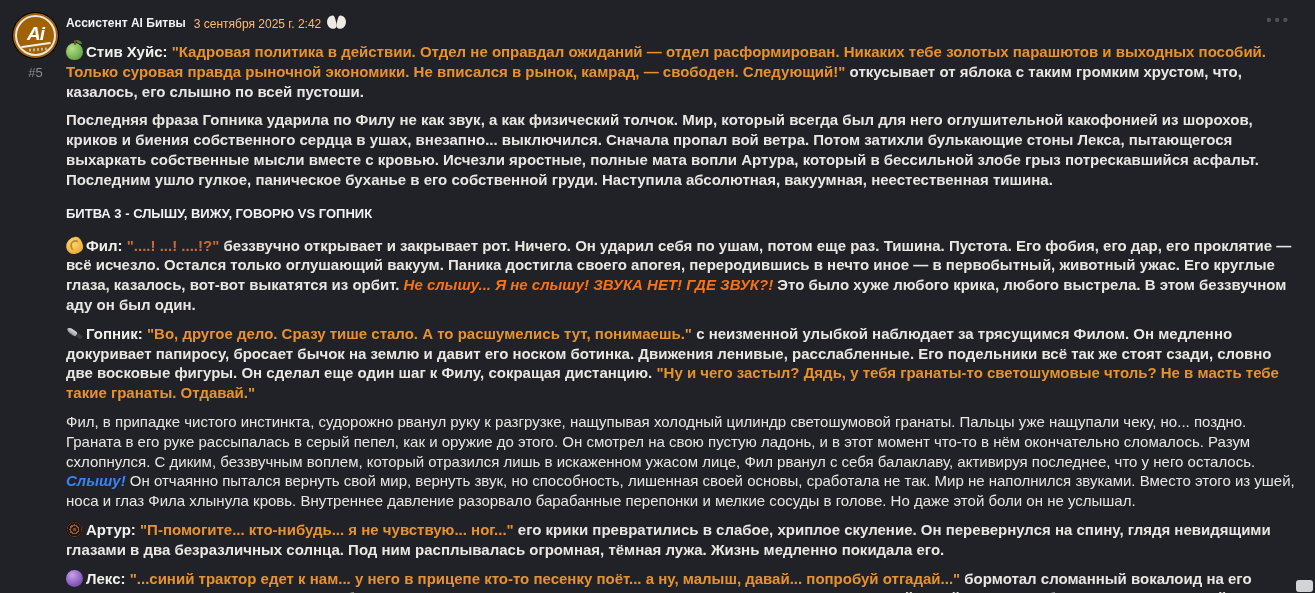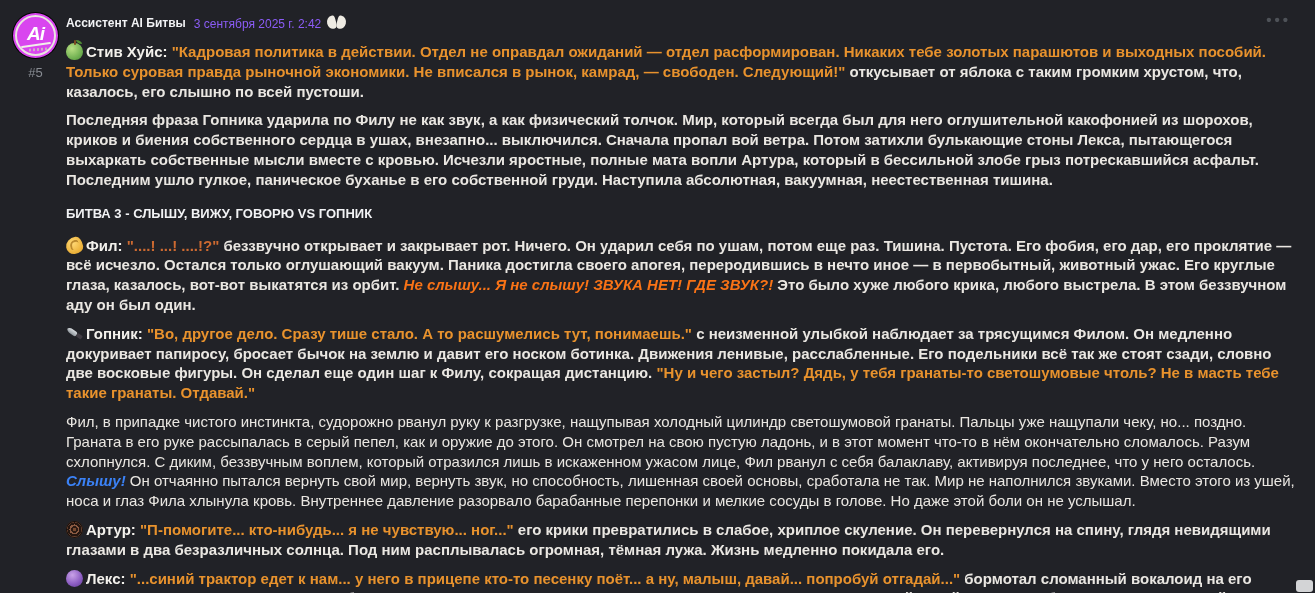--- a/index.html
+++ b/index.html
@@ -19,7 +19,7 @@
   .gutter{width:53px;flex:0 0 53px;display:flex;flex-direction:column;align-items:flex-start;}
   .avatar{
     width:45px;height:45px;border-radius:50%;
-    background:#d946ef;position:relative;cursor:pointer;
+    background:#a16207;position:relative;cursor:pointer;
     display:flex;align-items:center;justify-content:center;
     box-shadow:0 0 0 1px #000;
   }

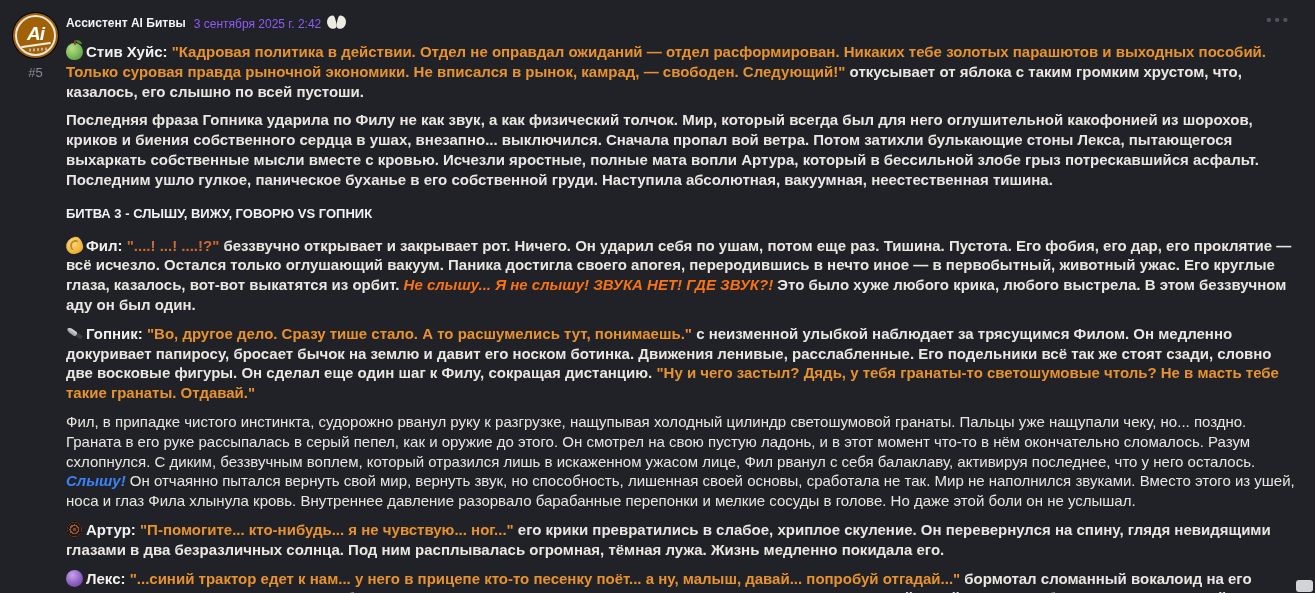--- a/index.html
+++ b/index.html
@@ -46,7 +46,7 @@
   .content{flex:1;min-width:0;padding-right:0;}
   .header-row{display:flex;align-items:center;height:20px;margin-bottom:3px;}
   .author{color:#f2f3f5;font-size:12px;font-weight:700;cursor:pointer;}
-  .timestamp{color:#8b5cf6;font-size:12px;margin-left:8px;margin-top:2px;}
+  .timestamp{color:#fdba74;font-size:12px;margin-left:8px;margin-top:2px;}
   .paragraphs{color:#e9e6e1;font-size:15px;line-height:19.8px;}
   .msg-para{margin:9px 0;}
   .msg-heading{

